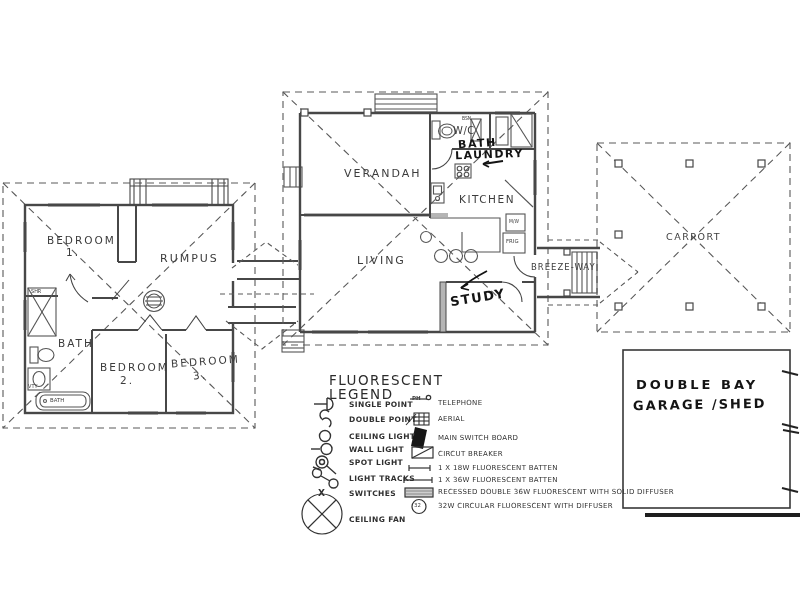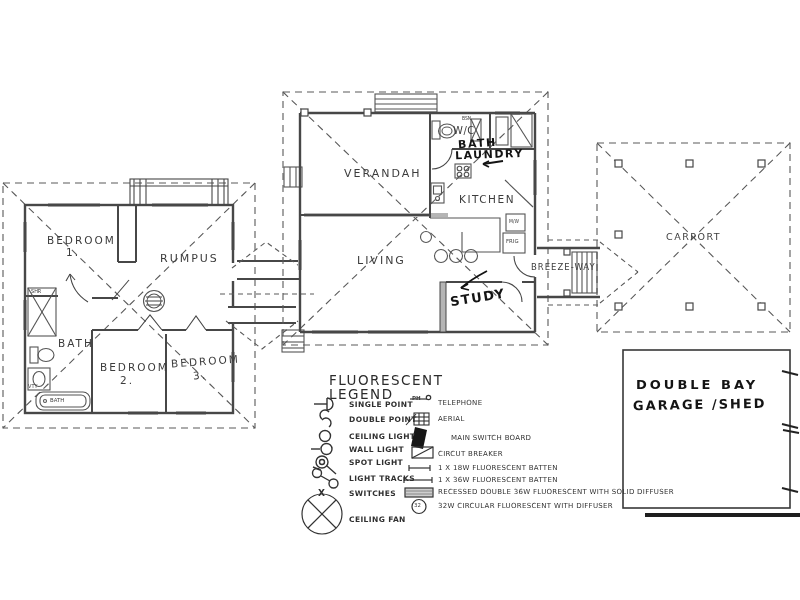--- a/index.html
+++ b/index.html
@@ -358,7 +358,7 @@
 
 <div class="leg-r" style="left:438px;top:399px;">TELEPHONE</div>
 <div class="leg-r" style="left:438px;top:415px;">AERIAL</div>
-<div class="leg-r" style="left:451px;top:434px;">MAIN SWITCH BOARD</div>
+<div class="leg-r" style="left:438px;top:434px;">MAIN SWITCH BOARD</div>
 <div class="leg-r" style="left:438px;top:450px;">CIRCUT BREAKER</div>
 <div class="leg-r" style="left:438px;top:464px;">1 X 18W FLUORESCENT BATTEN</div>
 <div class="leg-r" style="left:438px;top:476px;">1 X 36W FLUORESCENT BATTEN</div>

